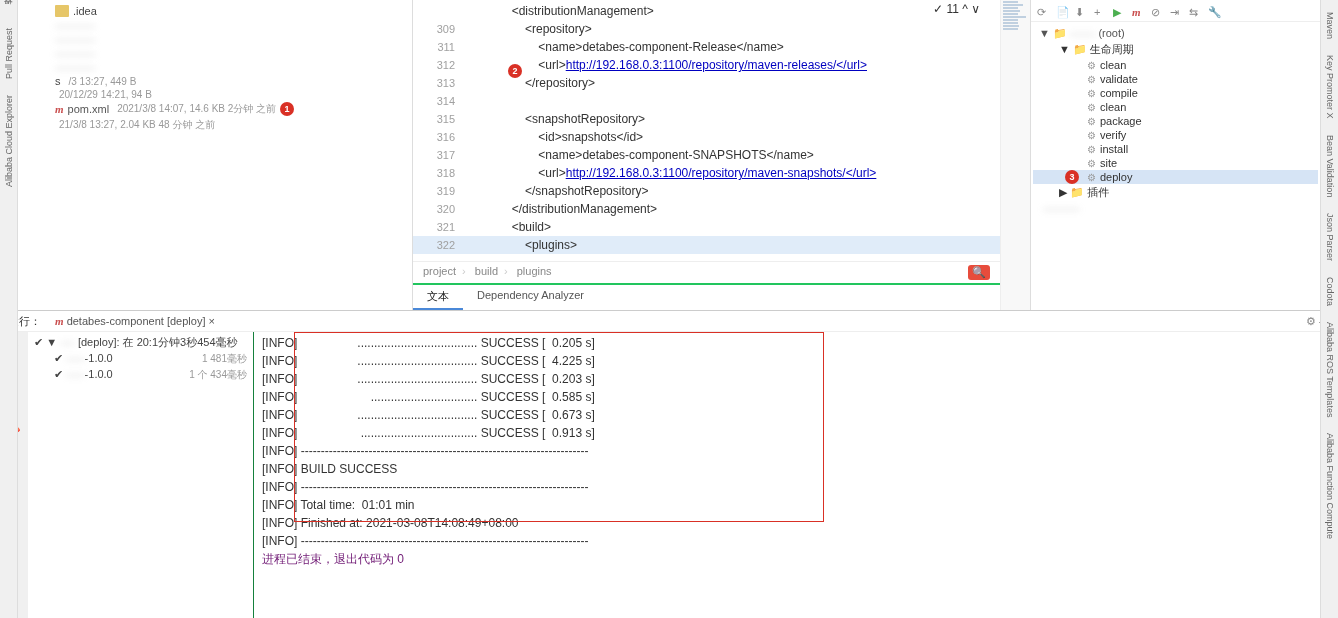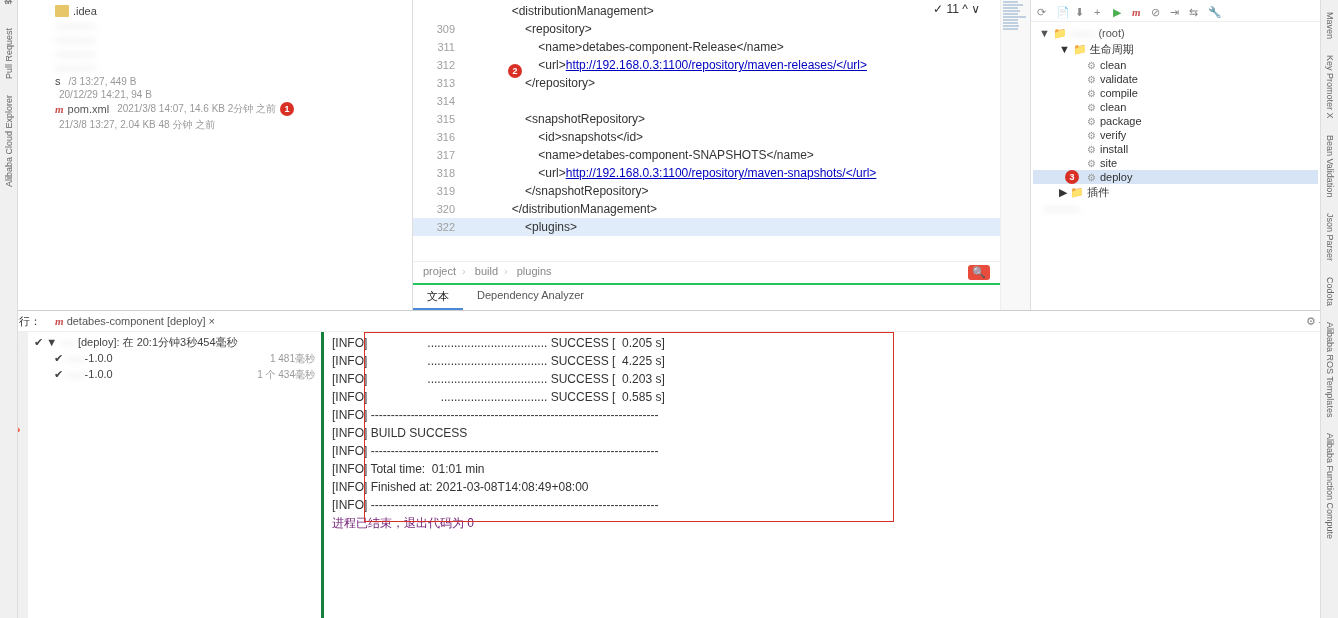--- a/index.html
+++ b/index.html
@@ -161,6 +161,10 @@
           <span class="lineno">320</span>
           <span class="code">              &lt;/distributionManagement&gt;</span>
         </div>
+        <div class="code-line">
+          <span class="lineno">321</span>
+          <span class="code">              &lt;build&gt;</span>
+        </div>
         <div class="code-line hl">
           <span class="lineno">322</span>
           <span class="code">                  &lt;plugins&gt;</span>

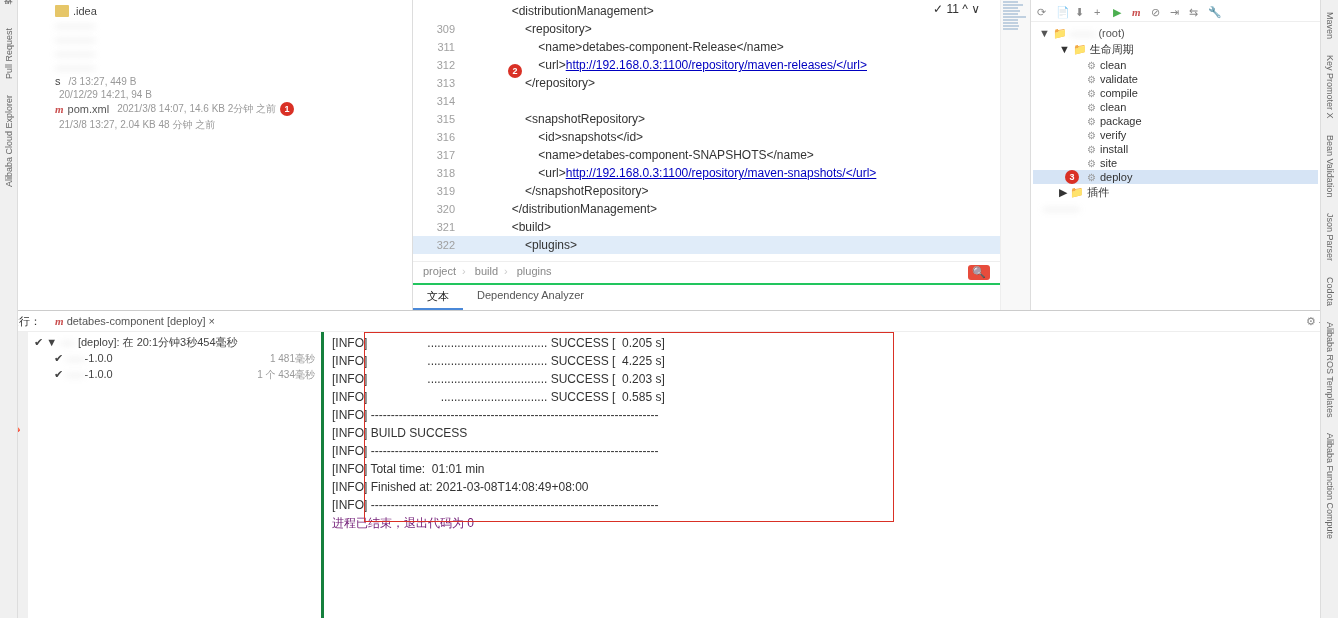--- a/index.html
+++ b/index.html
@@ -47,7 +47,7 @@
 .run-body{flex:1;display:flex;overflow:hidden}
 .run-side{width:28px;background:#f0f0f0;display:flex;flex-direction:column;align-items:center;gap:6px;padding-top:4px}
 .run-side-btn{width:16px;height:16px;cursor:pointer;display:flex;align-items:center;justify-content:center;font-size:11px}
-.run-tree{width:296px;border-right:3px solid #15803d;font-size:11px;padding:2px}
+.run-tree{width:226px;border-right:1px solid #15803d;font-size:11px;padding:2px}
 .rt-item{padding:1px 4px;color:#444;display:flex;justify-content:space-between}
 .rt-time{color:#999;font-size:10px}
 .console{flex:1;font-family:Consolas,Monaco,monospace;font-size:12px;padding:2px 8px;line-height:18px;color:#333;overflow:hidden;position:relative}

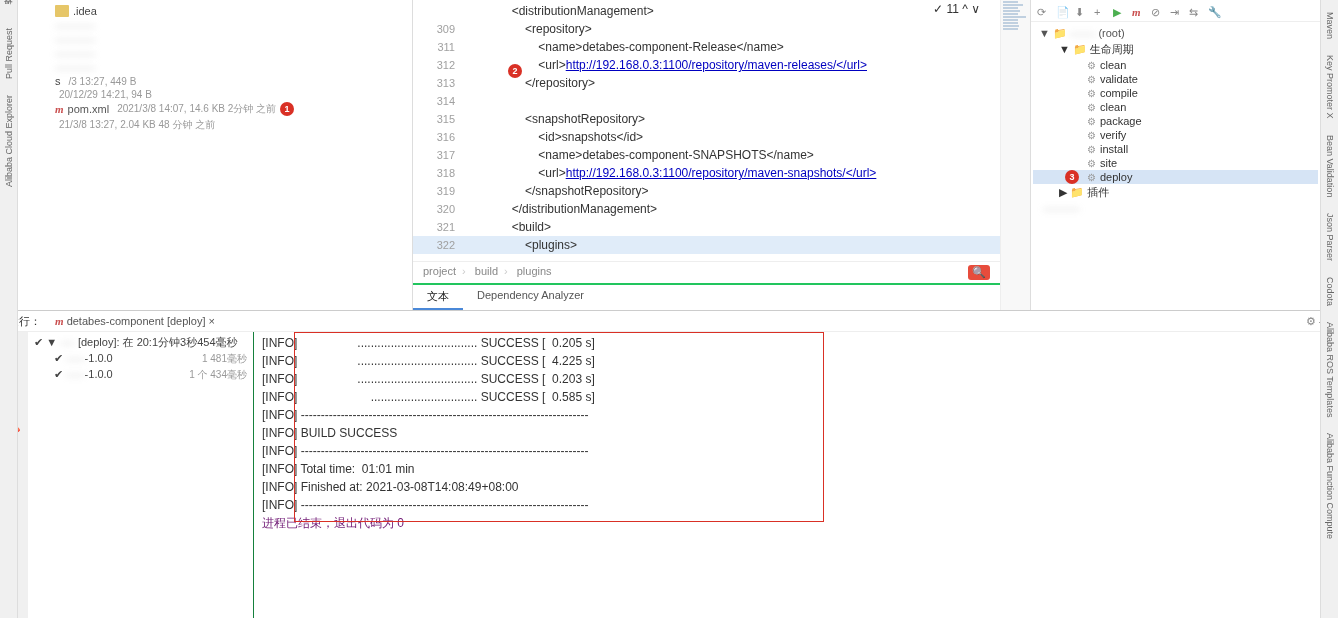--- a/index.html
+++ b/index.html
@@ -298,6 +298,7 @@
         <div class="console-line">[INFO]                  .................................... SUCCESS [  4.225 s]</div>
         <div class="console-line">[INFO]                  .................................... SUCCESS [  0.203 s]</div>
         <div class="console-line">[INFO]                      ................................ SUCCESS [  0.585 s]</div>
+        <div class="console-line">[INFO]                  .................................... SUCCESS [  0.673 s]</div>
         <div class="console-line">[INFO] ------------------------------------------------------------------------</div>
         <div class="console-line">[INFO] BUILD SUCCESS</div>
         <div class="console-line">[INFO] ------------------------------------------------------------------------</div>

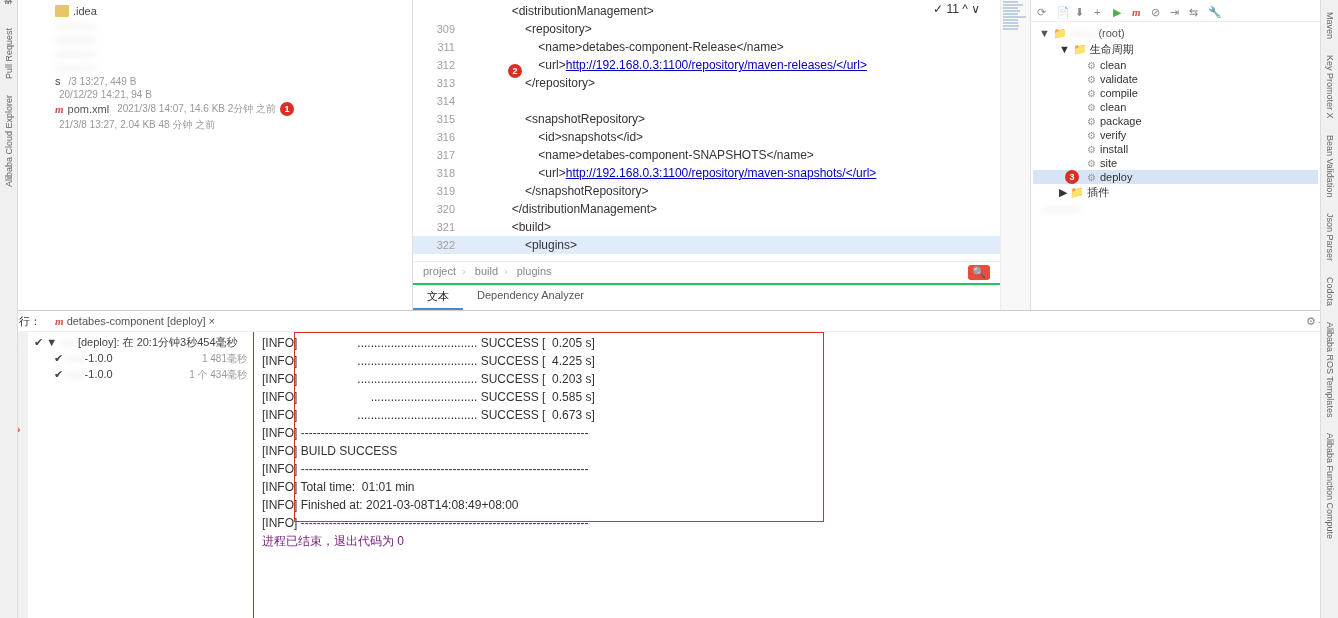--- a/index.html
+++ b/index.html
@@ -299,6 +299,7 @@
         <div class="console-line">[INFO]                  .................................... SUCCESS [  0.203 s]</div>
         <div class="console-line">[INFO]                      ................................ SUCCESS [  0.585 s]</div>
         <div class="console-line">[INFO]                  .................................... SUCCESS [  0.673 s]</div>
+        <div class="console-line">[INFO]                   ................................... SUCCESS [  0.913 s]</div>
         <div class="console-line">[INFO] ------------------------------------------------------------------------</div>
         <div class="console-line">[INFO] BUILD SUCCESS</div>
         <div class="console-line">[INFO] ------------------------------------------------------------------------</div>

